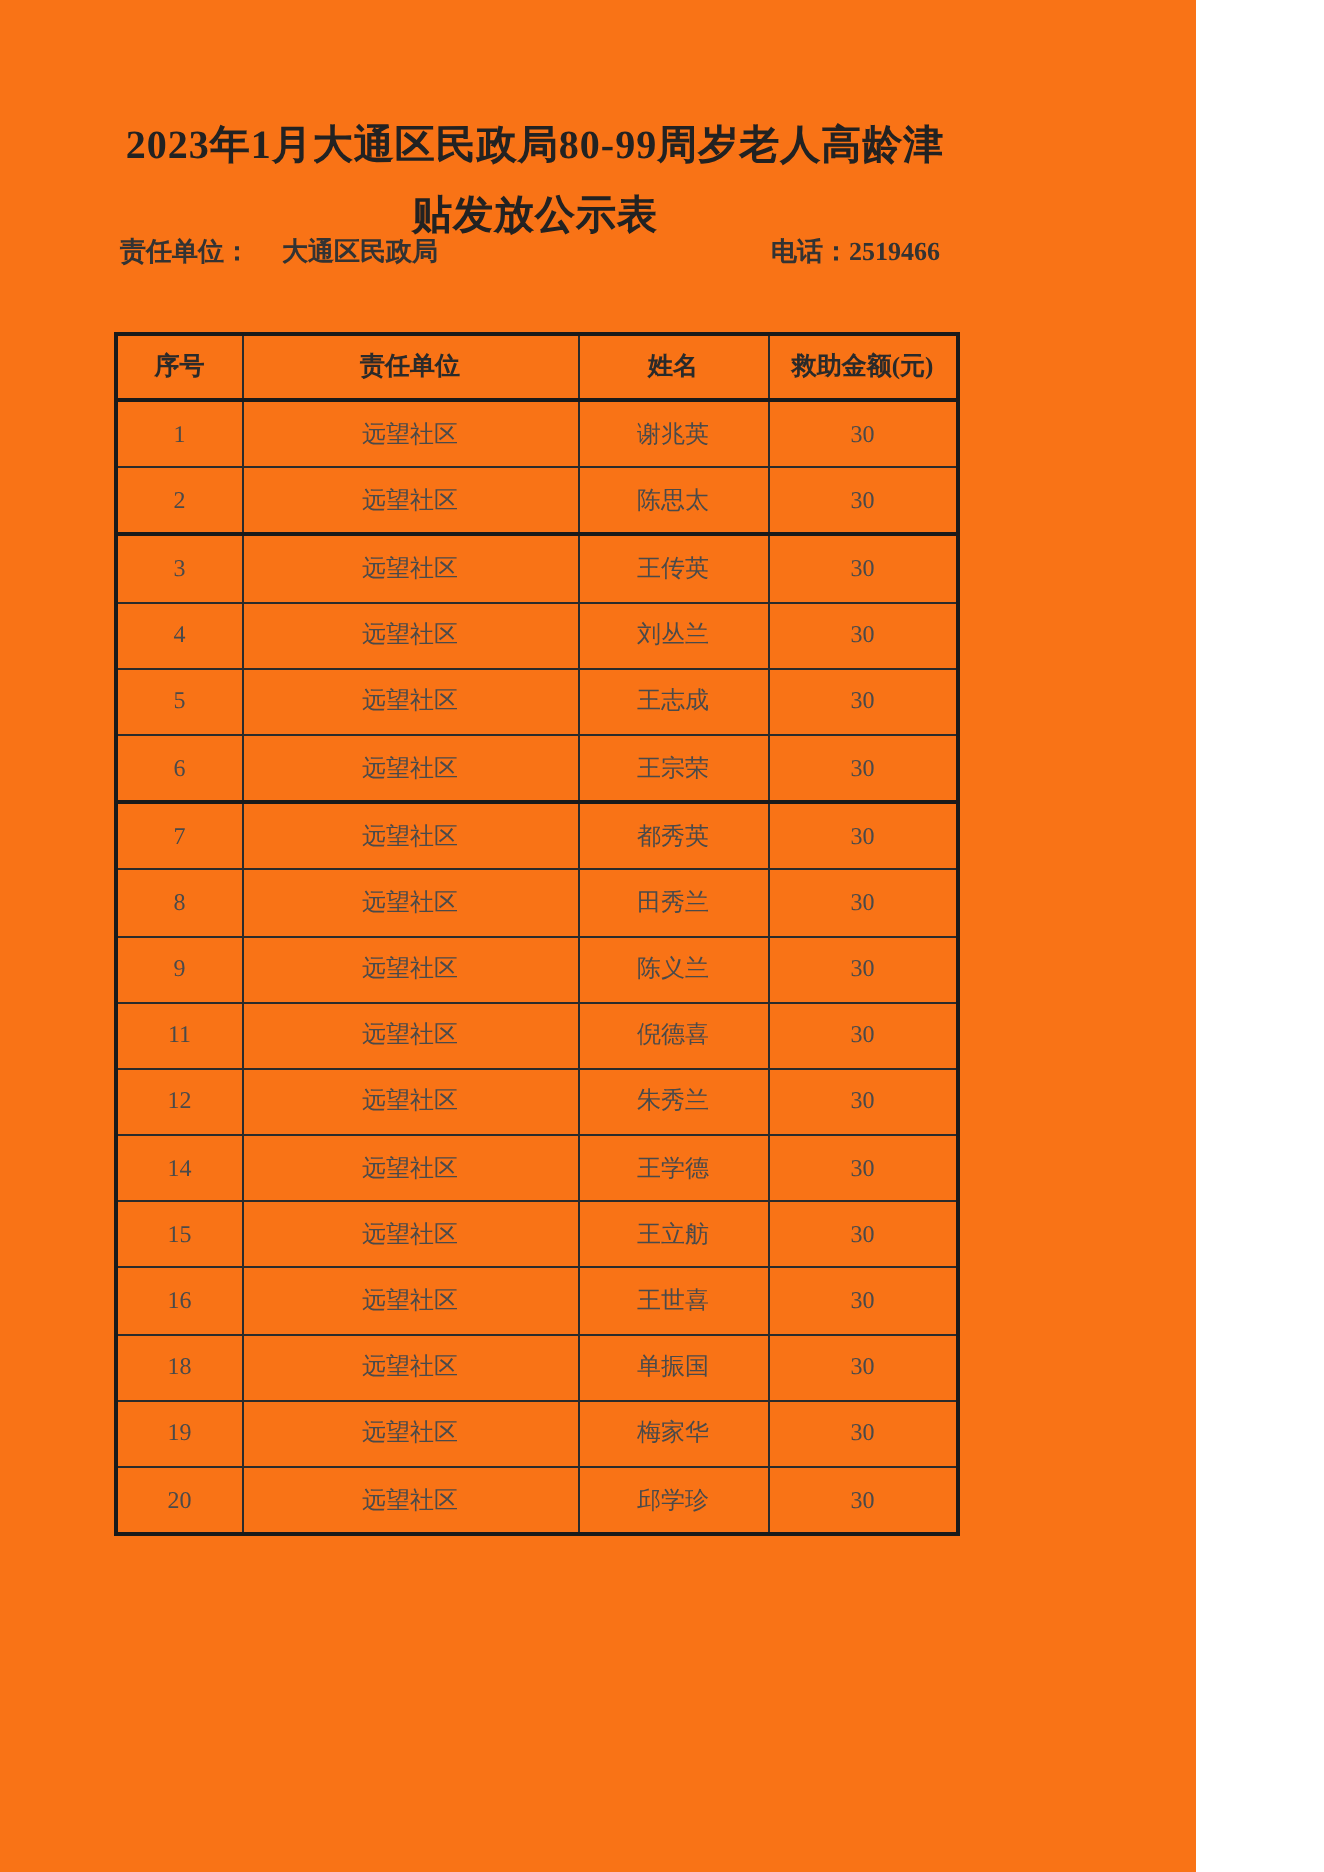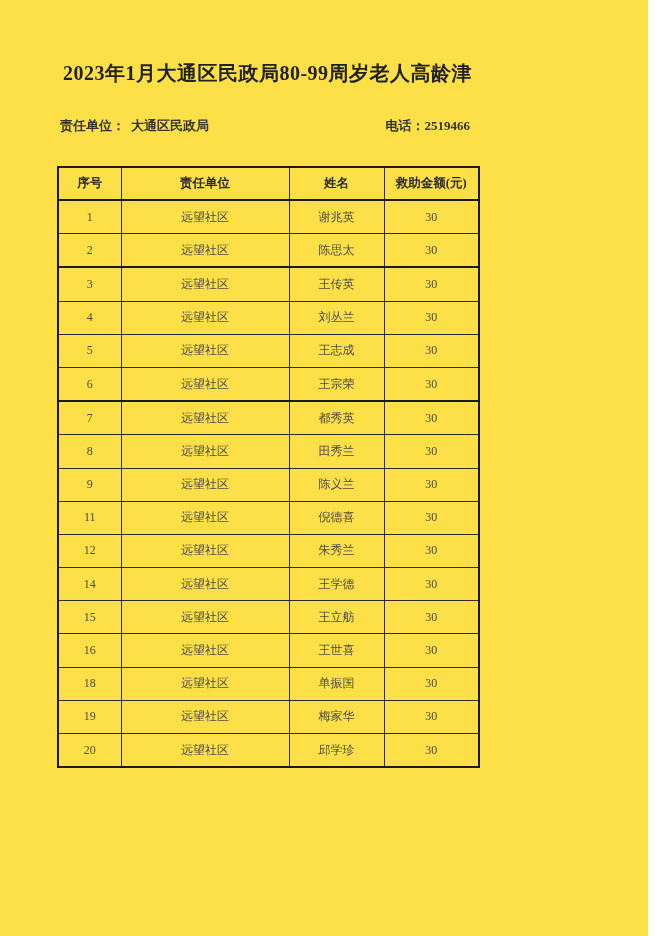--- a/index.html
+++ b/index.html
@@ -9,9 +9,9 @@
   }
   .page {
     position: relative;
-    width: 648px;
+    width: 598px;
     height: 936px;
-    background: #fde047;
+    background: #f97316;
     font-family: "Liberation Serif", "DejaVu Serif", serif;
     color: #333333;
     overflow: hidden;

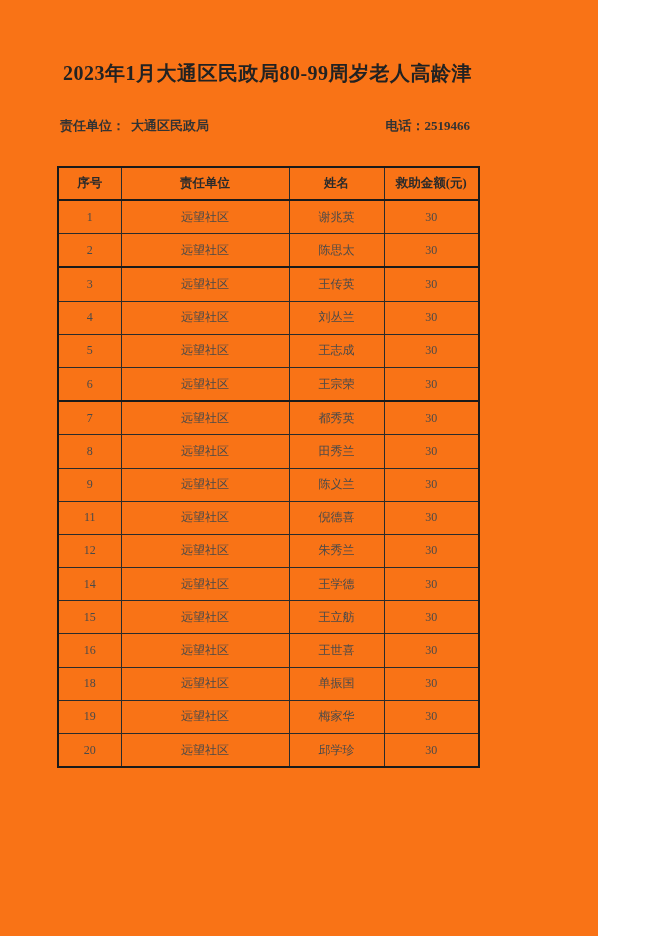--- a/index.html
+++ b/index.html
@@ -100,6 +100,7 @@
 
   <div class="title-block">
     <div>2023年1月大通区民政局80-99周岁老人高龄津</div>
+    <div>贴发放公示表</div>
   </div>
 
   <div class="meta-row">

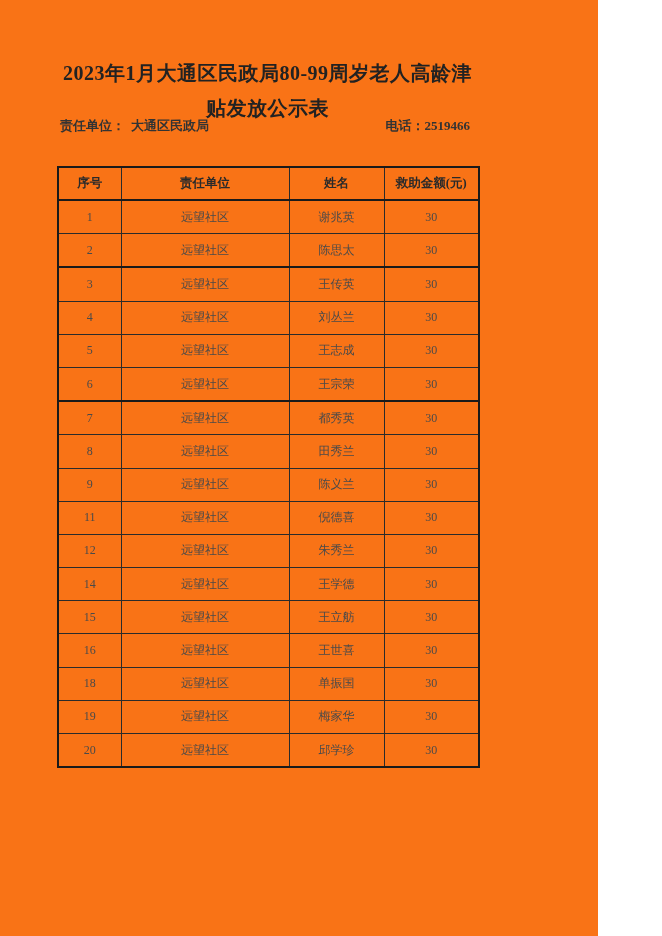--- a/index.html
+++ b/index.html
@@ -44,7 +44,7 @@
     top: 0;
     white-space: nowrap;
   }
-  .meta-left .unit-value { margin-left: 6px; }
+  .meta-left .unit-value { margin-left: 16px; }
   .meta-right {
     position: absolute;
     right: 8px;

